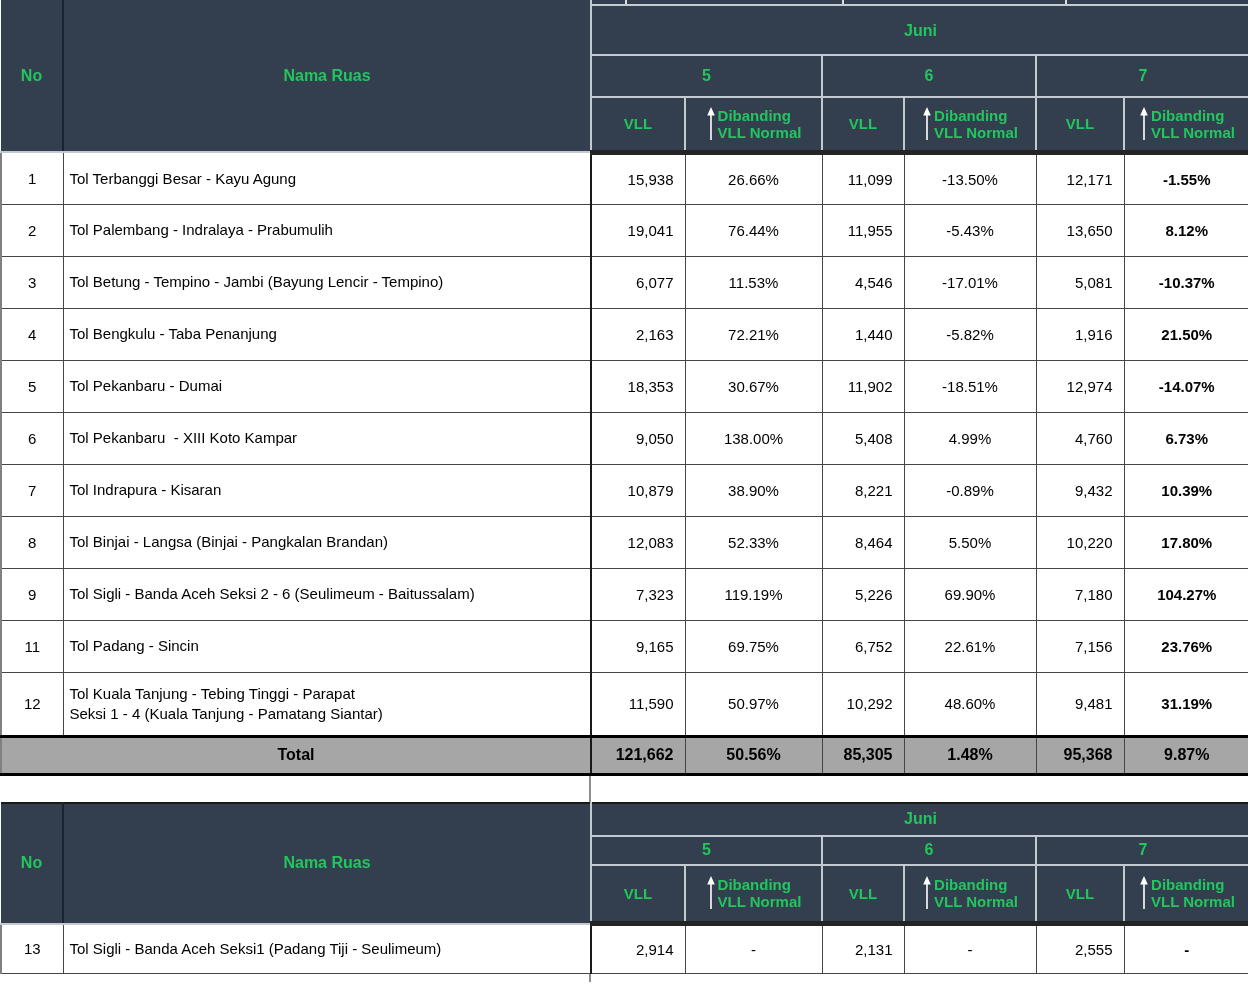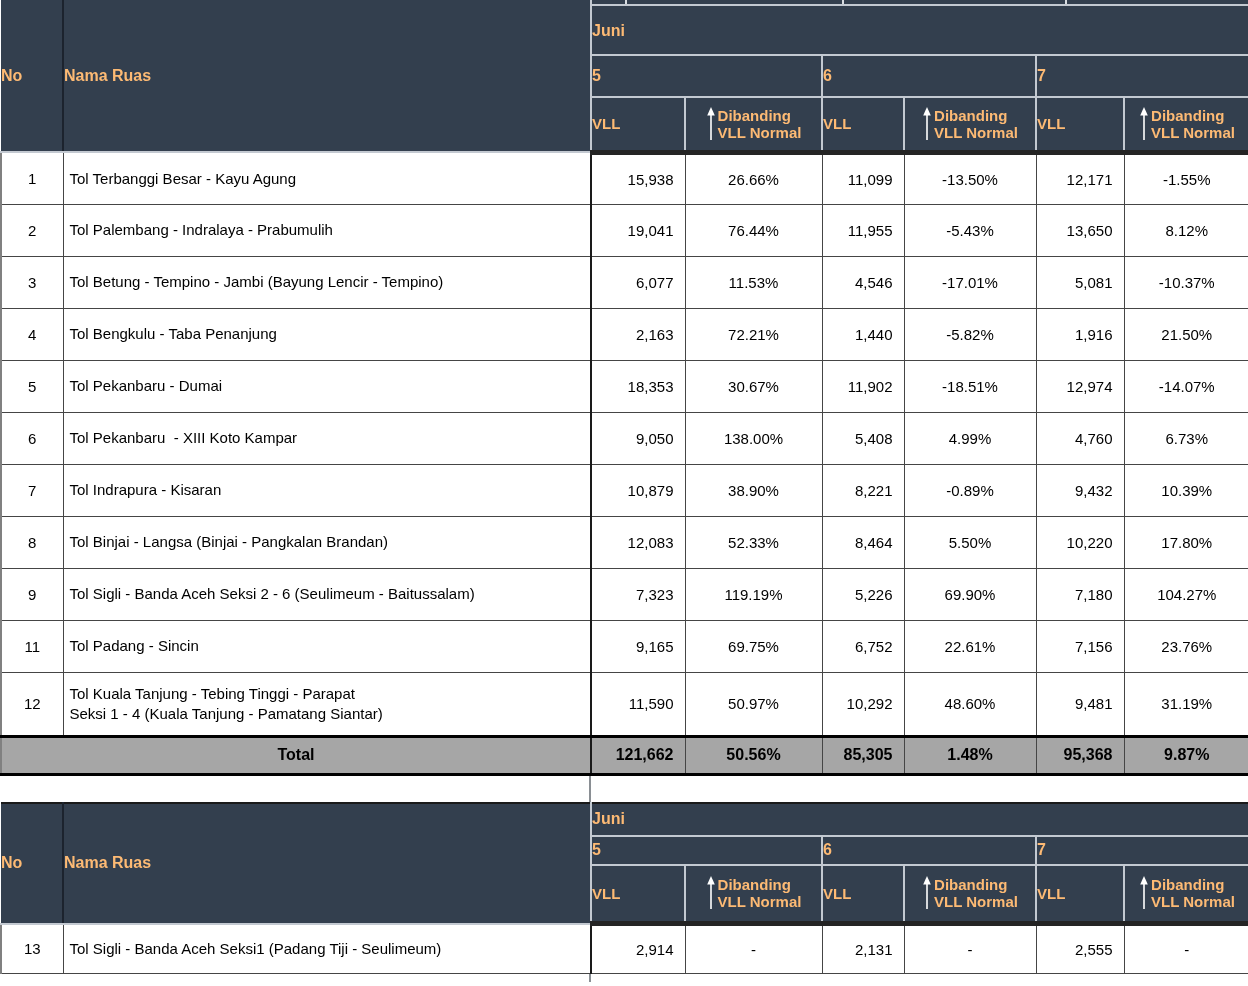--- a/index.html
+++ b/index.html
@@ -17,8 +17,8 @@
 
   
   .hc{
-    background:#333F4E;color:#fdba74;font-weight:bold;font-size:16px;
-    text-align:left;vertical-align:middle;
+    background:#333F4E;color:#22c55e;font-weight:bold;font-size:16px;
+    text-align:center;vertical-align:middle;
     border:2px solid #c3c9d1;
   }
   tr.h1 .hc{border-top:none;}

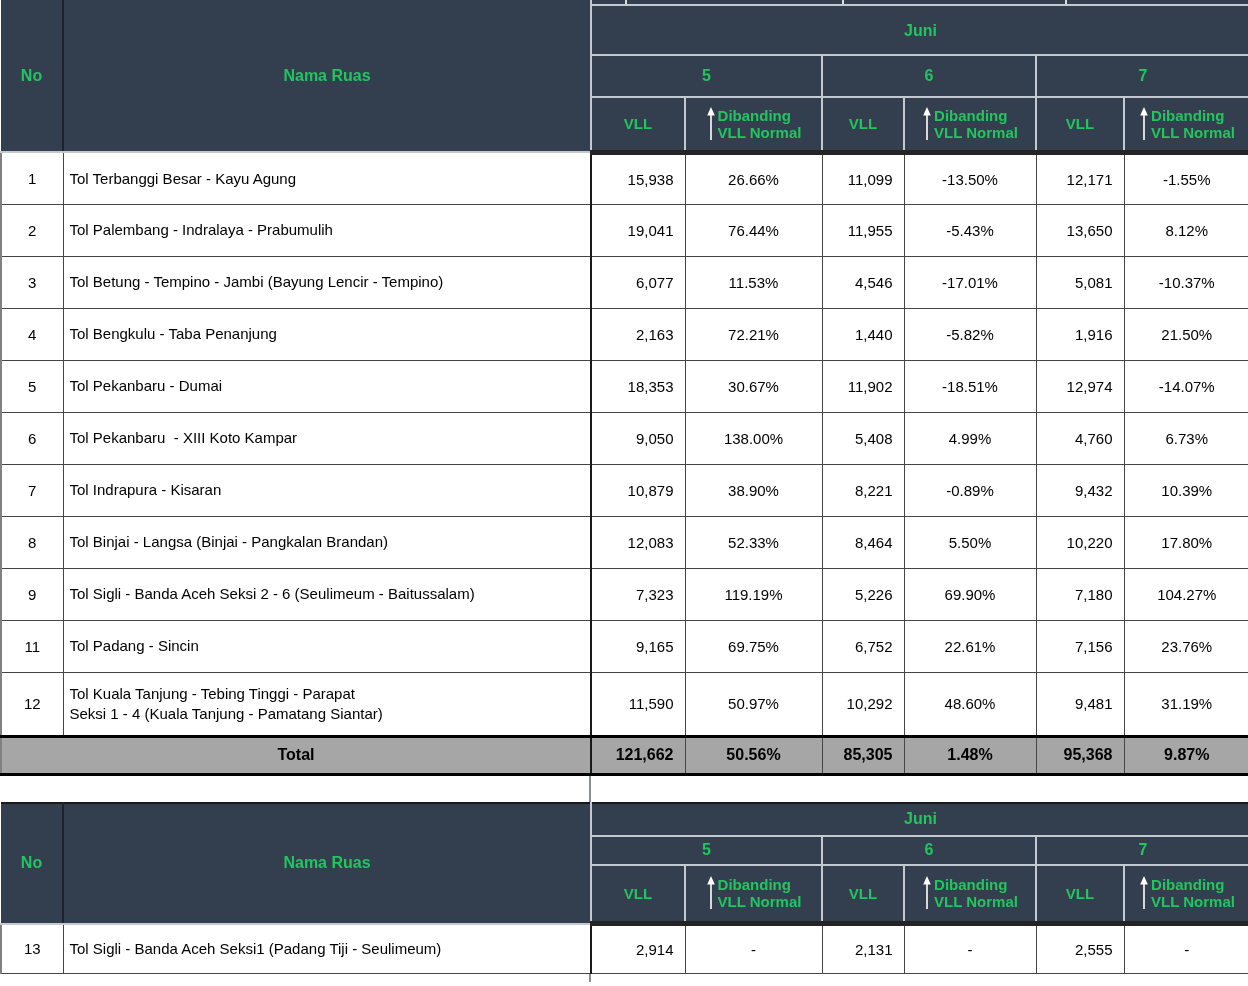--- a/index.html
+++ b/index.html
@@ -59,7 +59,7 @@
   td.c-vll{text-align:right;padding-right:11px;}
   td.c-pct{text-align:center;}
   td.v-heavy{border-left:2px solid #1a1a1a;}
-  td.last-col{border-right:none;}
+  td.last-col{border-right:none;font-weight:bold;}
 
   
   tr.total-row td{

